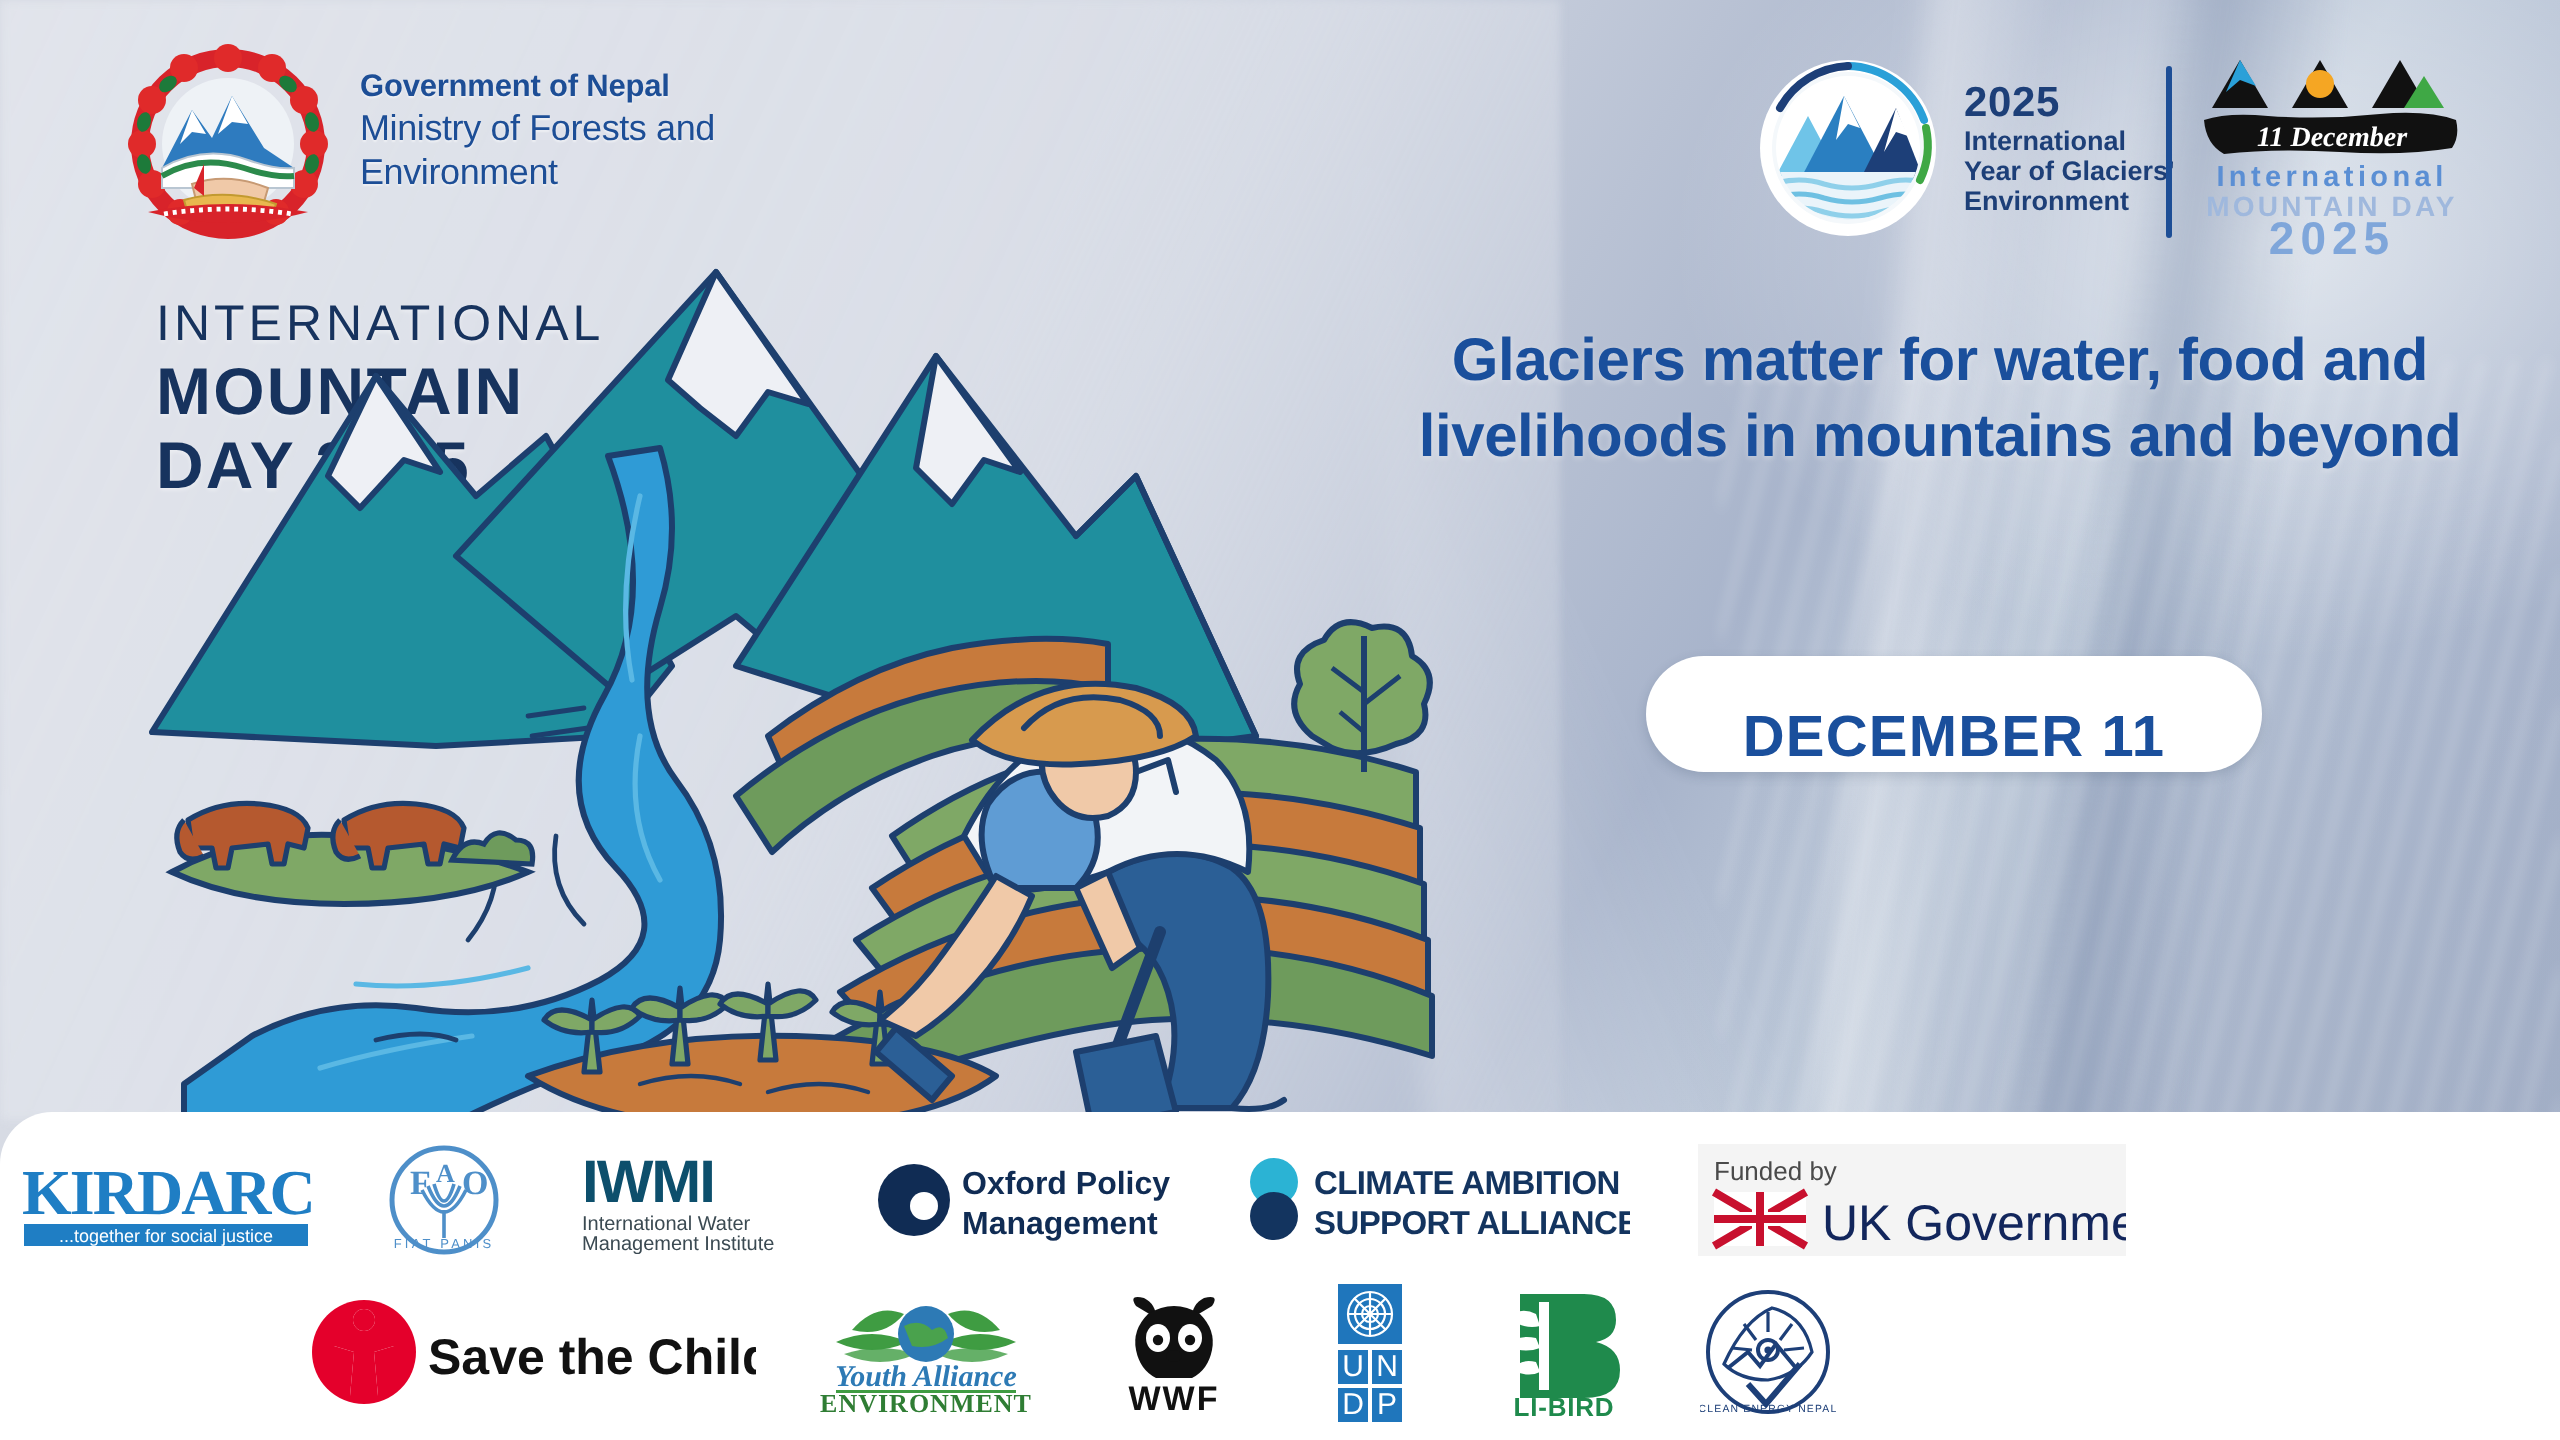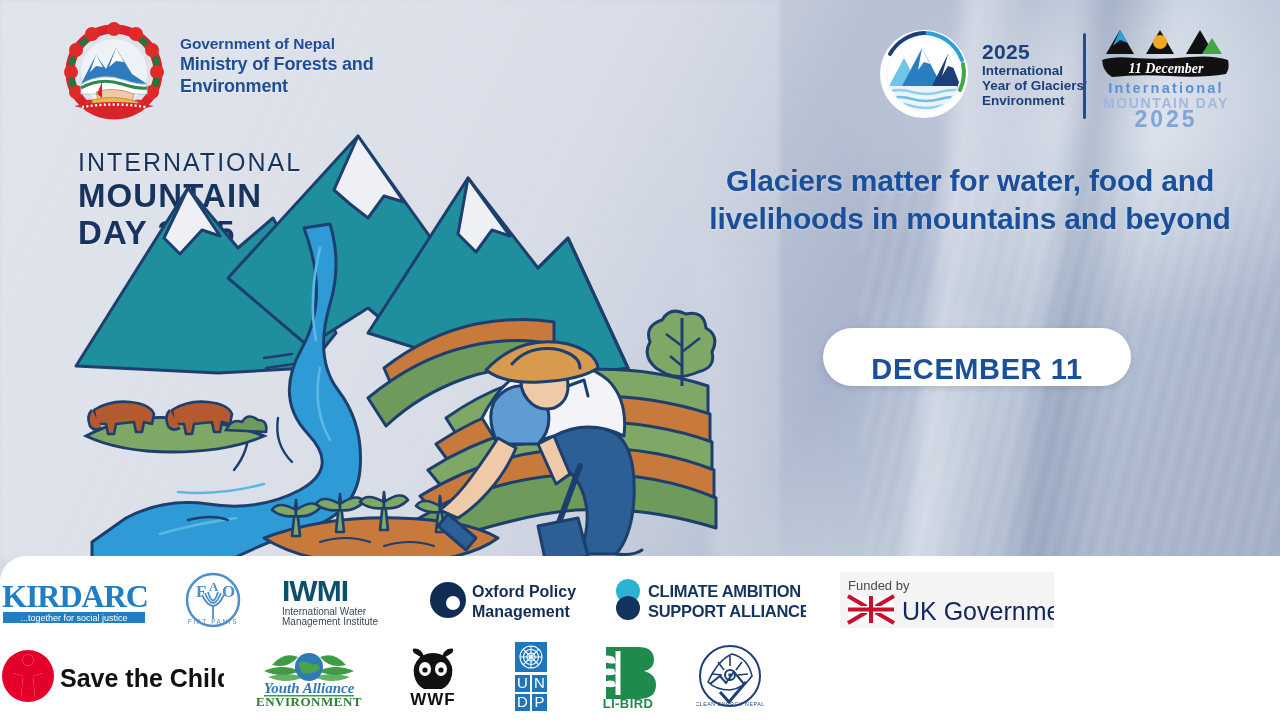--- a/index.html
+++ b/index.html
@@ -66,7 +66,7 @@
     text-shadow: 0 1px 1px rgba(255,255,255,.5);
   }
   .gon-line1 { font-size: 15.5px; font-weight: 700; letter-spacing: -0.1px; }
-  .gon-line2 { font-size: 18px; font-weight: 700; letter-spacing: -0.2px; }
+  .gon-line2 { font-size: 18px; font-weight: 400; letter-spacing: -0.2px; }
 
   .iygp-block {
     position: absolute; left: 878px; top: 28px;

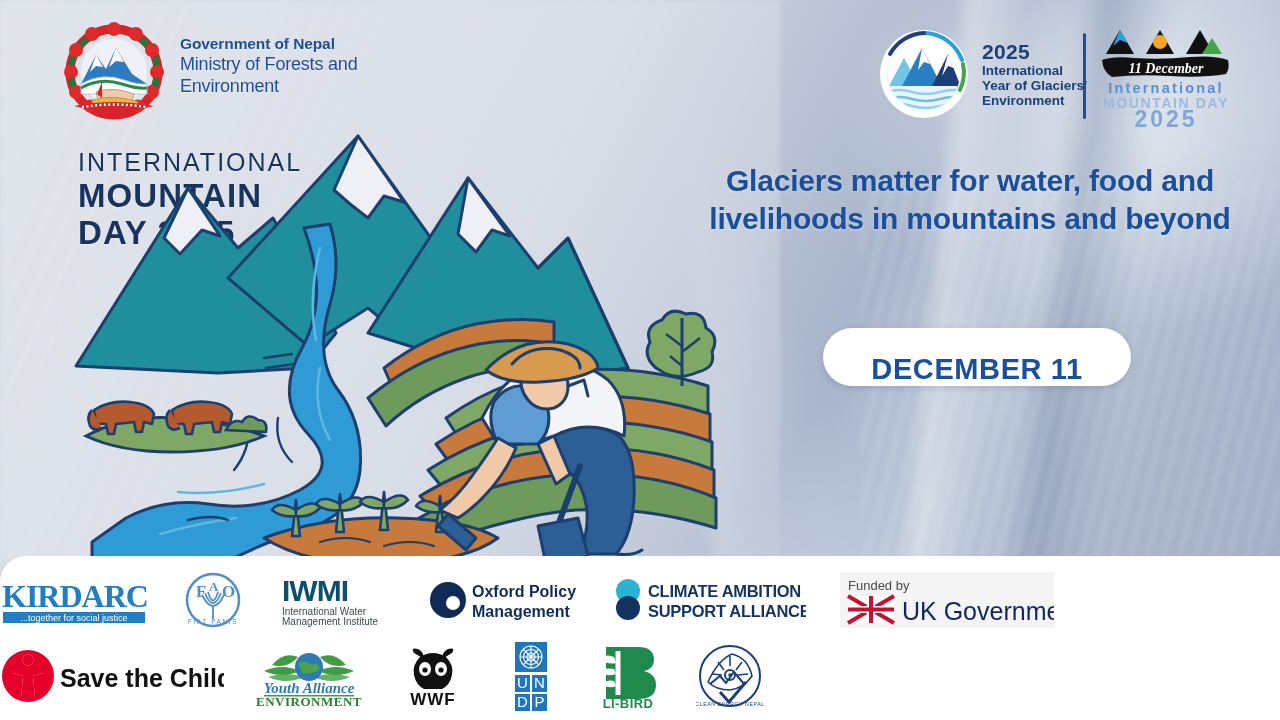--- a/index.html
+++ b/index.html
@@ -133,7 +133,7 @@
   }
   .logo-row {
     position: absolute; left: 0; width: 1071px;
-    display: flex; align-items: center; 
+    display: flex; align-items: center; justify-content: center;
   }
   .logo-row.row1 { top: 566px; height: 68px; gap: 34px; }
   .logo-row.row2 { top: 638px; height: 76px; gap: 30px; }

